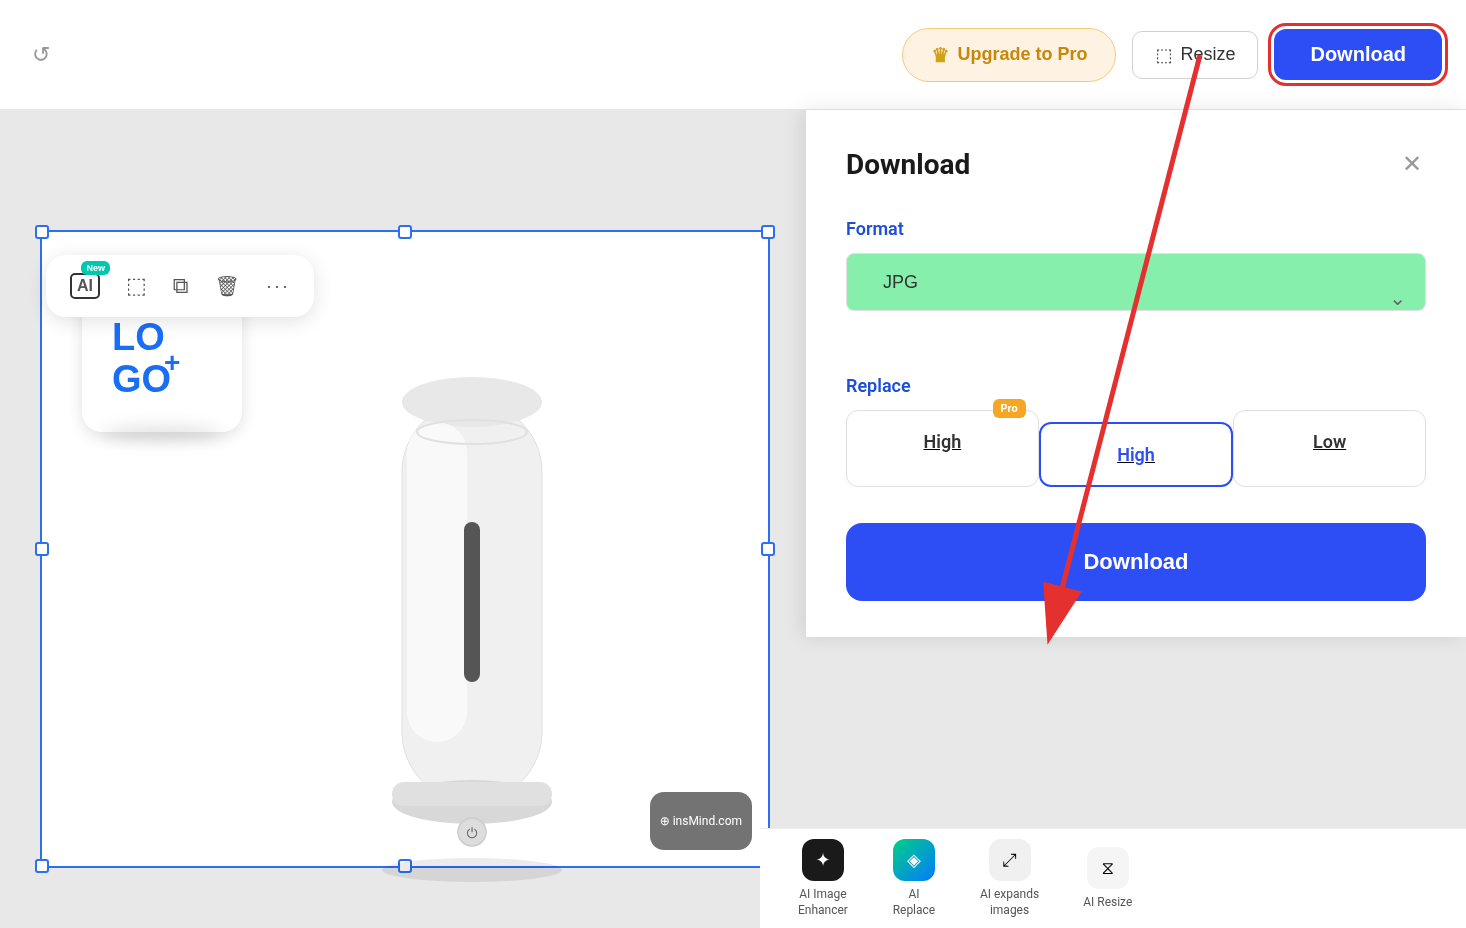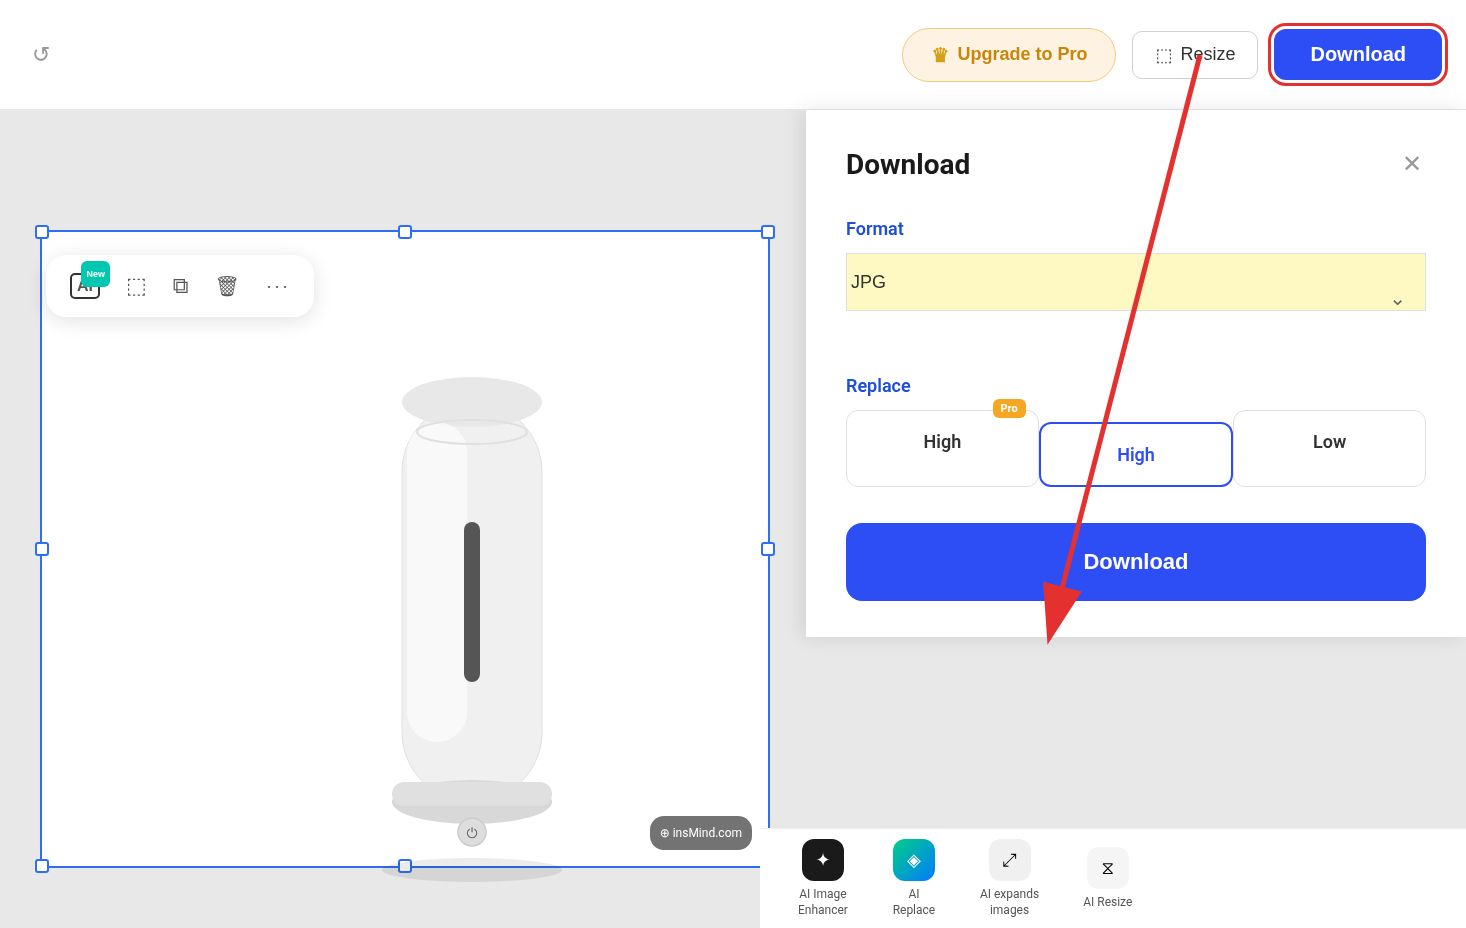--- a/index.html
+++ b/index.html
@@ -129,7 +129,7 @@
       color: white;
       font-size: 9px;
       font-weight: 700;
-      padding: 8px 5px;
+      padding: 2px 5px;
       border-radius: 6px;
     }
 

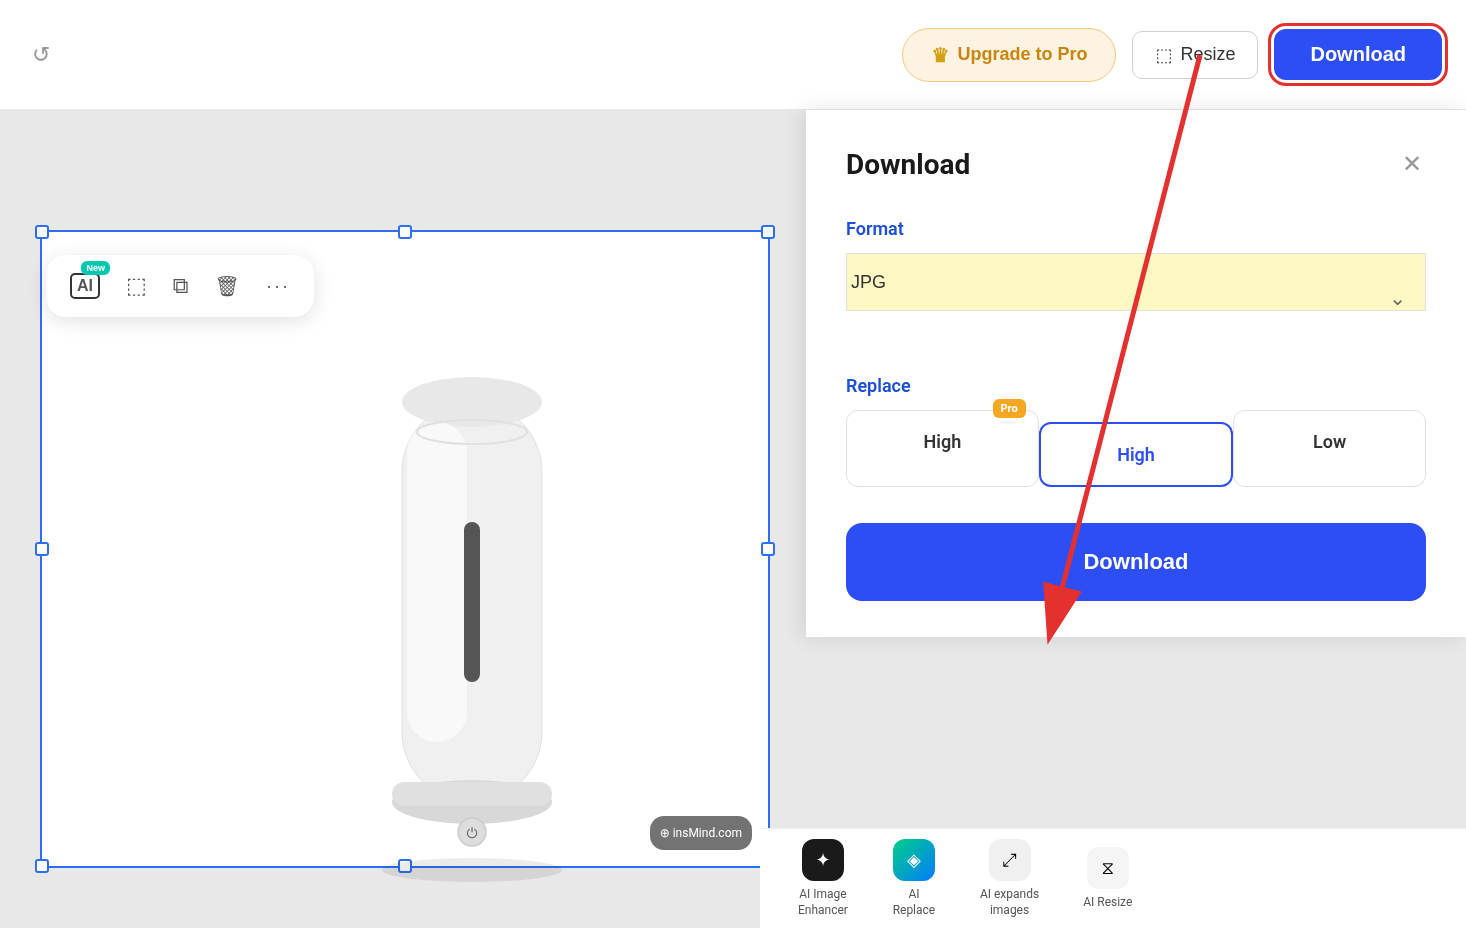--- a/index.html
+++ b/index.html
@@ -257,12 +257,12 @@
 
     .format-select {
       width: 100%;
-      padding: 18px 4px;
+      padding: 18px 36px;
       border: 1.5px solid #e0e0e0;
-      border-radius: 0;
+      border-radius: 8px;
       font-size: 18px;
       color: #333;
-      background: #fef9c3;
+      background: #86efac;
       appearance: none;
       cursor: pointer;
       margin-bottom: 32px;

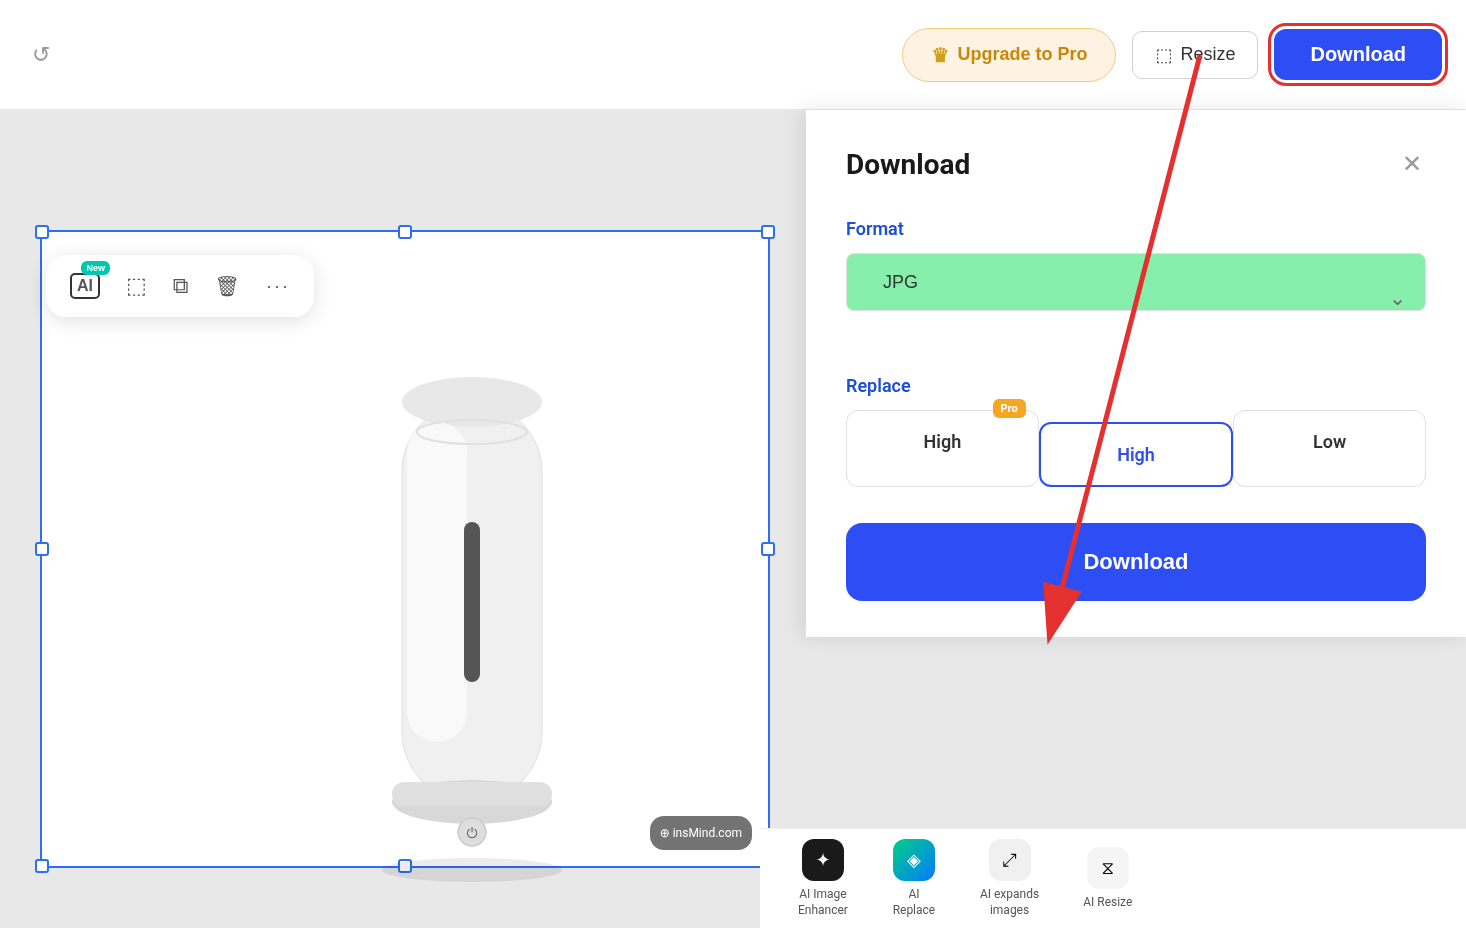--- a/index.html
+++ b/index.html
@@ -439,6 +439,15 @@
     <div class="handle handle-bm"></div>
     <div class="handle handle-br"></div>
 
+    <div class="logo-element">
+      <svg class="logo-text-svg" viewBox="0 0 120 100">
+        <text x="10" y="48" font-size="38" font-weight="900" fill="#1a6ef5" font-family="Arial Black, sans-serif">LO</text>
+        <text x="10" y="90" font-size="38" font-weight="900" fill="#1a6ef5" font-family="Arial Black, sans-serif">GO</text>
+        <text x="62" y="70" font-size="28" font-weight="900" fill="#1a6ef5" font-family="Arial Black, sans-serif">+</text>
+      </svg>
+
+      <div style="position:absolute;bottom:-8px;left:20px;right:20px;height:12px;background:rgba(0,0,0,0.15);filter:blur(8px);border-radius:50%;"></div>
+    </div>
 
     <div class="product-image-area">
       <svg class="humidifier-svg" viewBox="0 0 260 560">

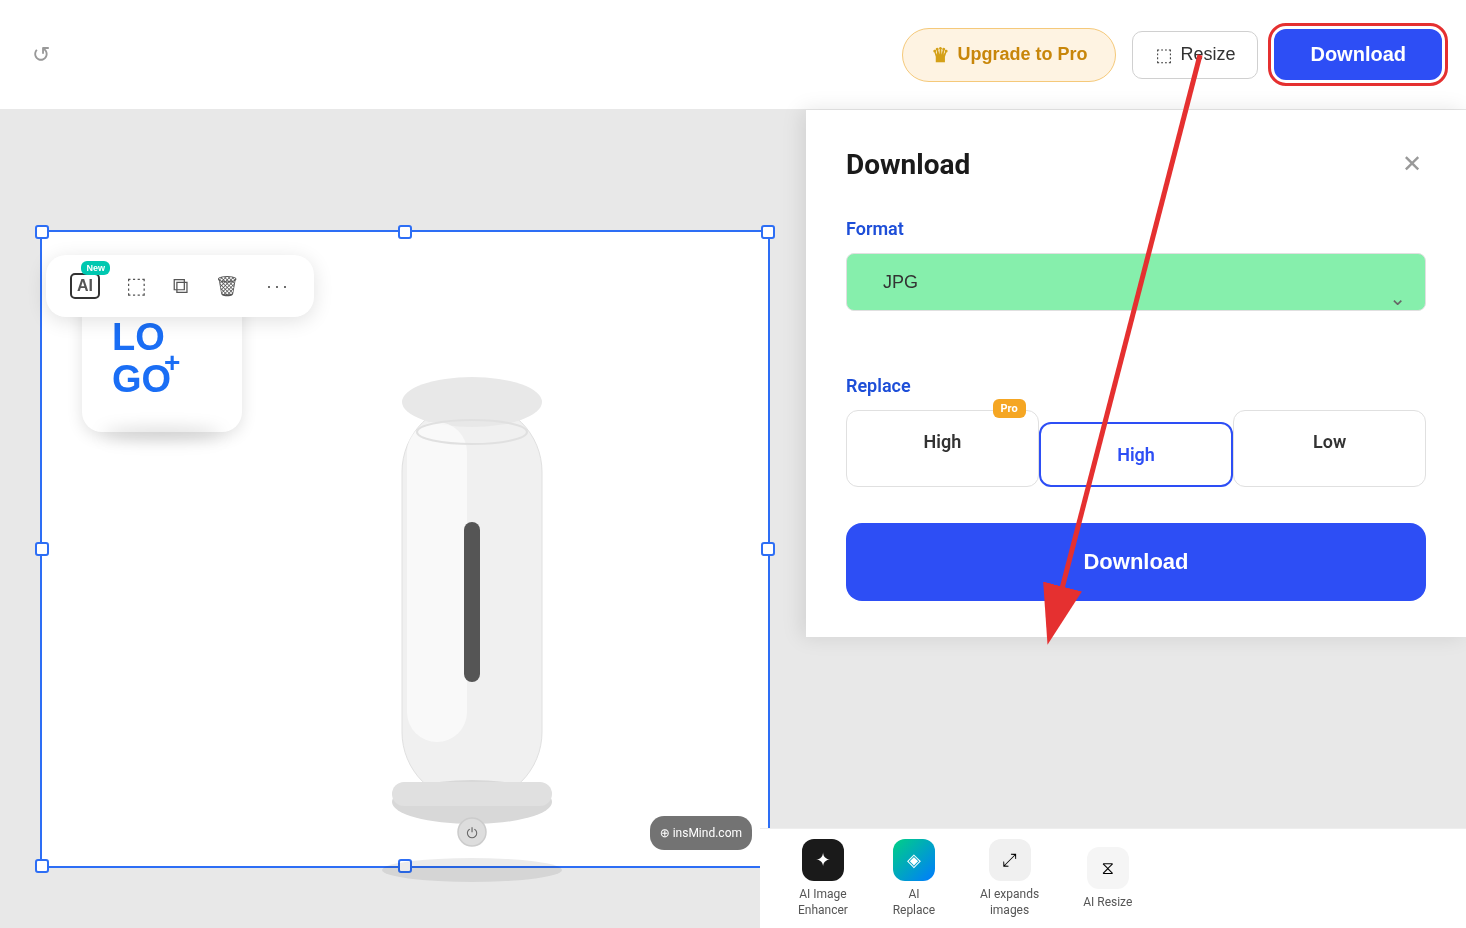--- a/index.html
+++ b/index.html
@@ -289,6 +289,7 @@
       display: flex;
       gap: 0;
       margin-bottom: 36px;
+      text-decoration: underline;
     }
 
     .quality-option {

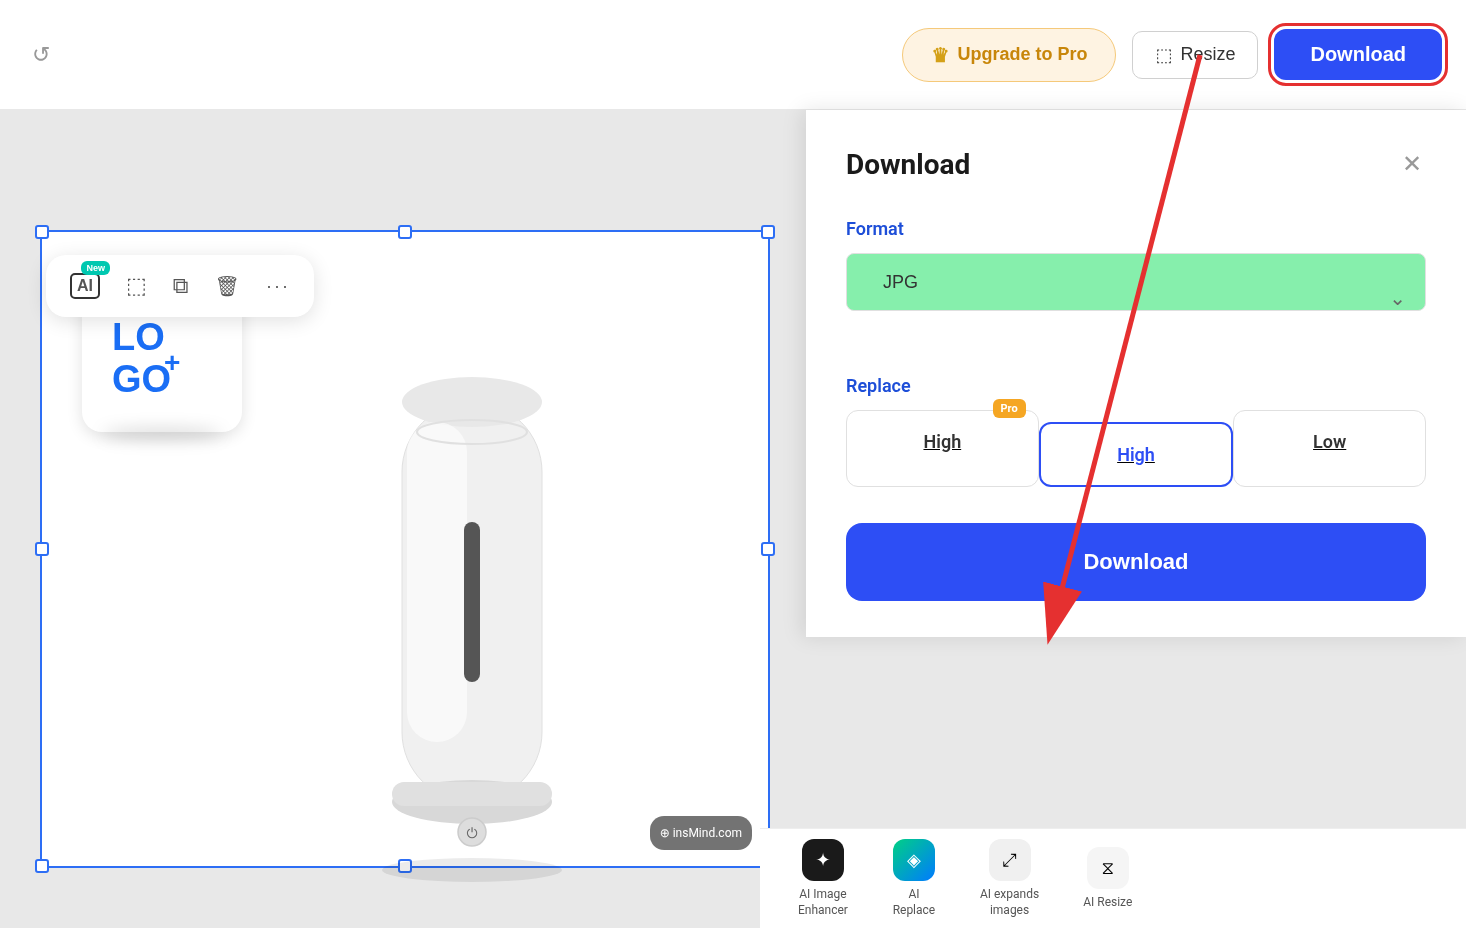--- a/index.html
+++ b/index.html
@@ -209,7 +209,7 @@
       background: rgba(0,0,0,0.55);
       color: white;
       font-size: 12px;
-      padding: 10px 10px;
+      padding: 22px 10px;
       border-radius: 14px;
     }
 

